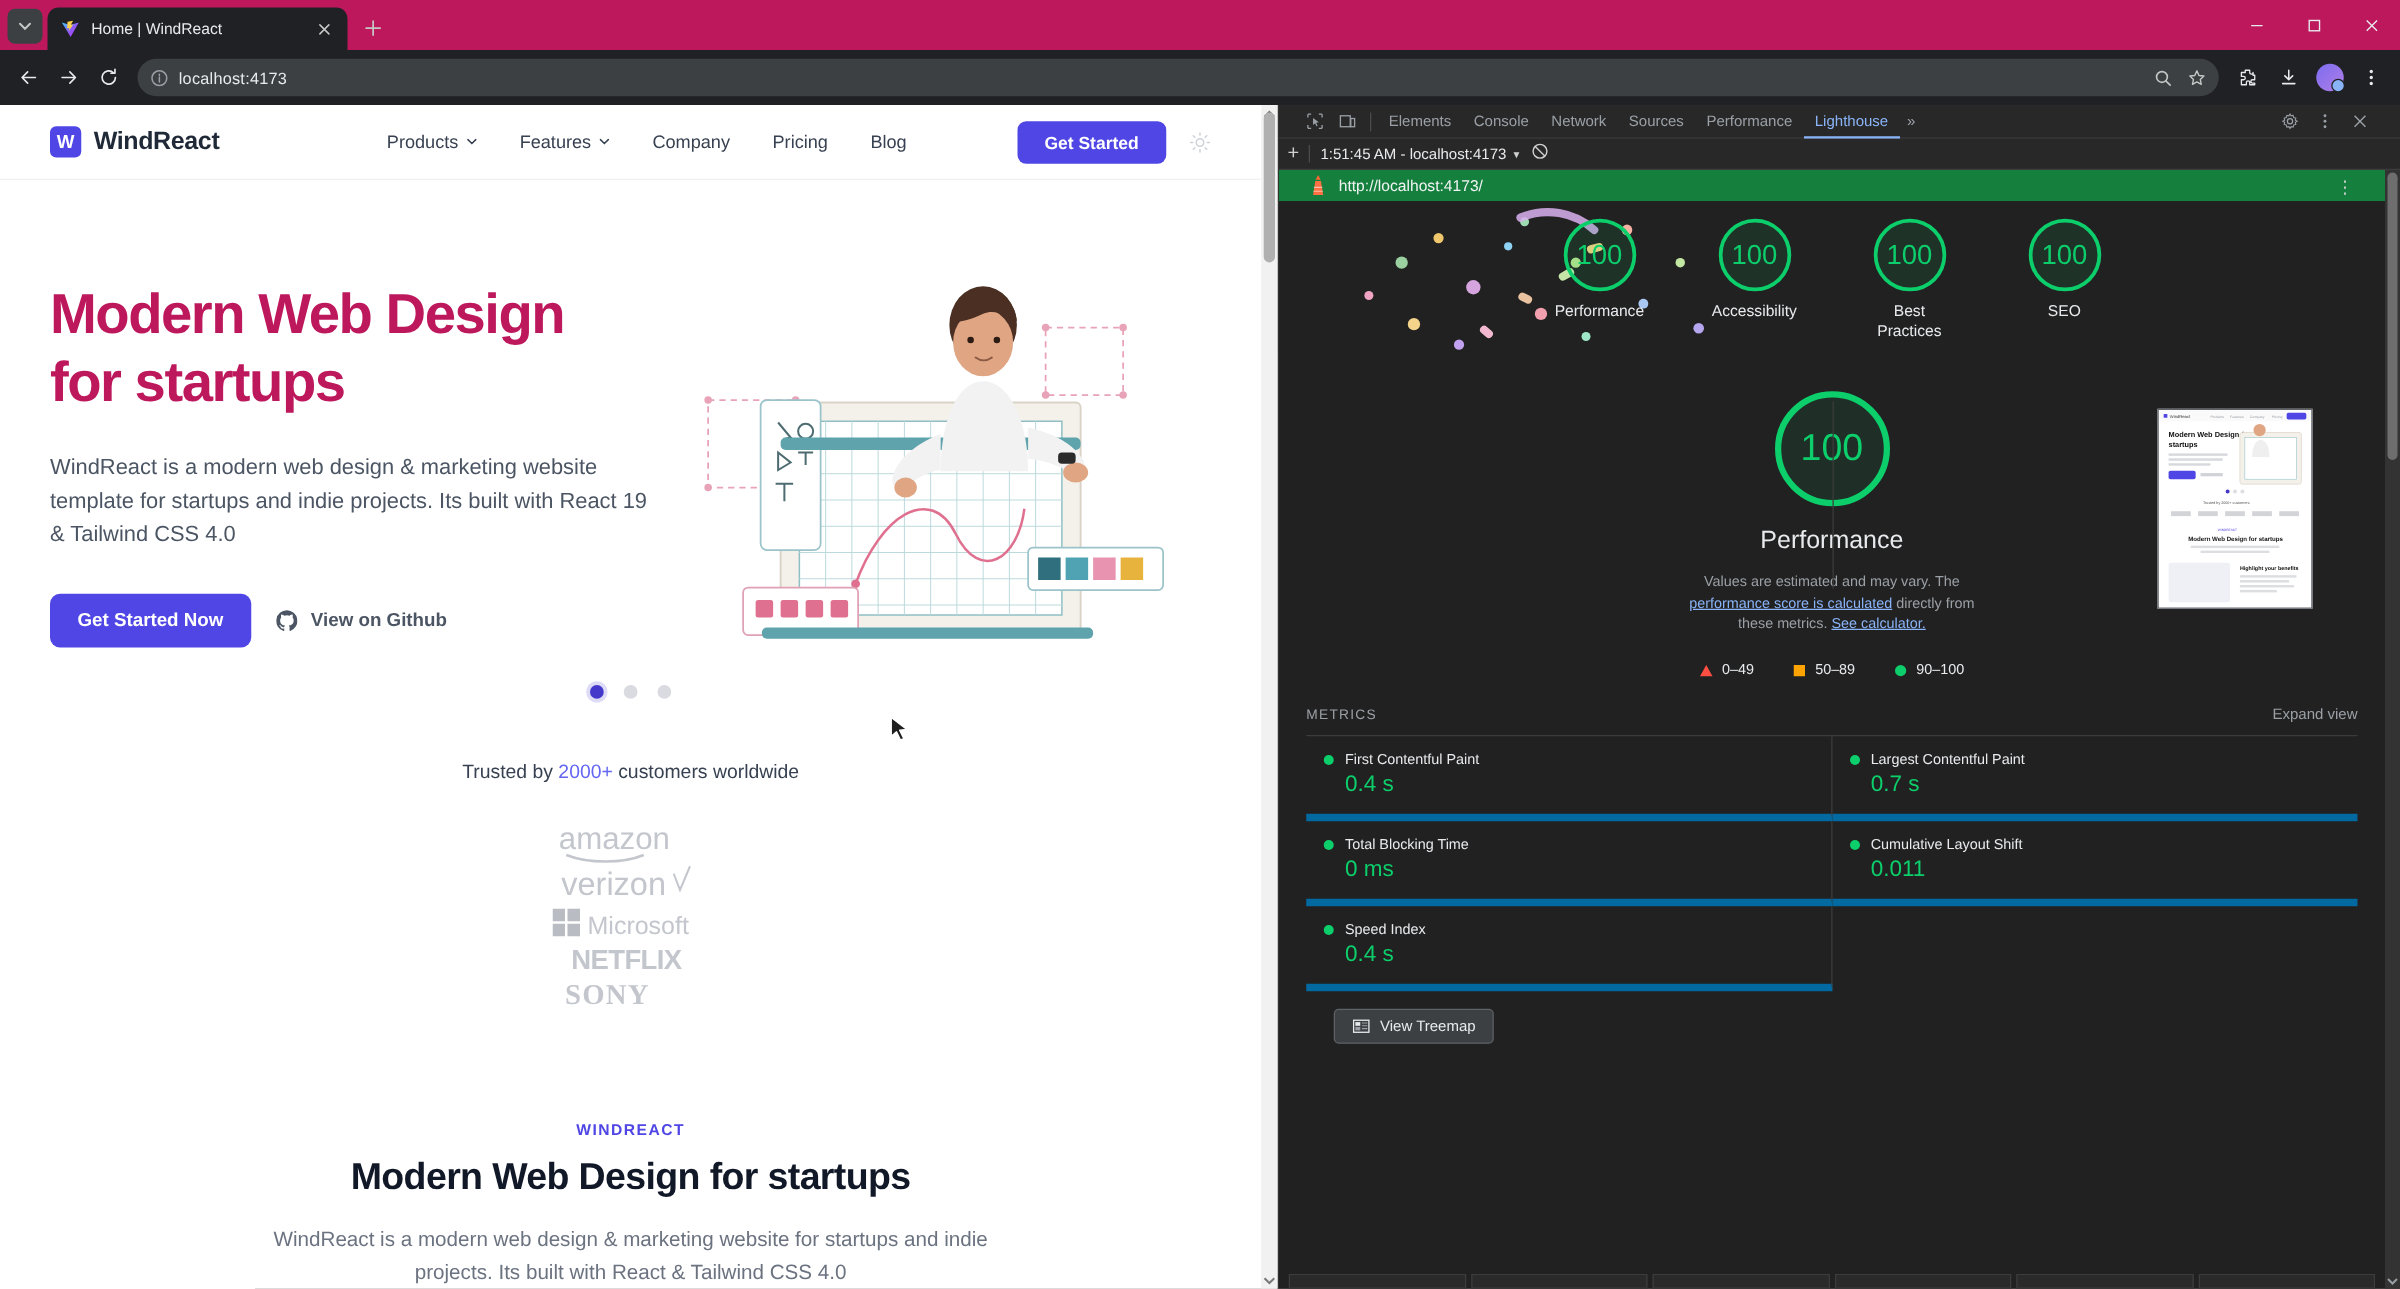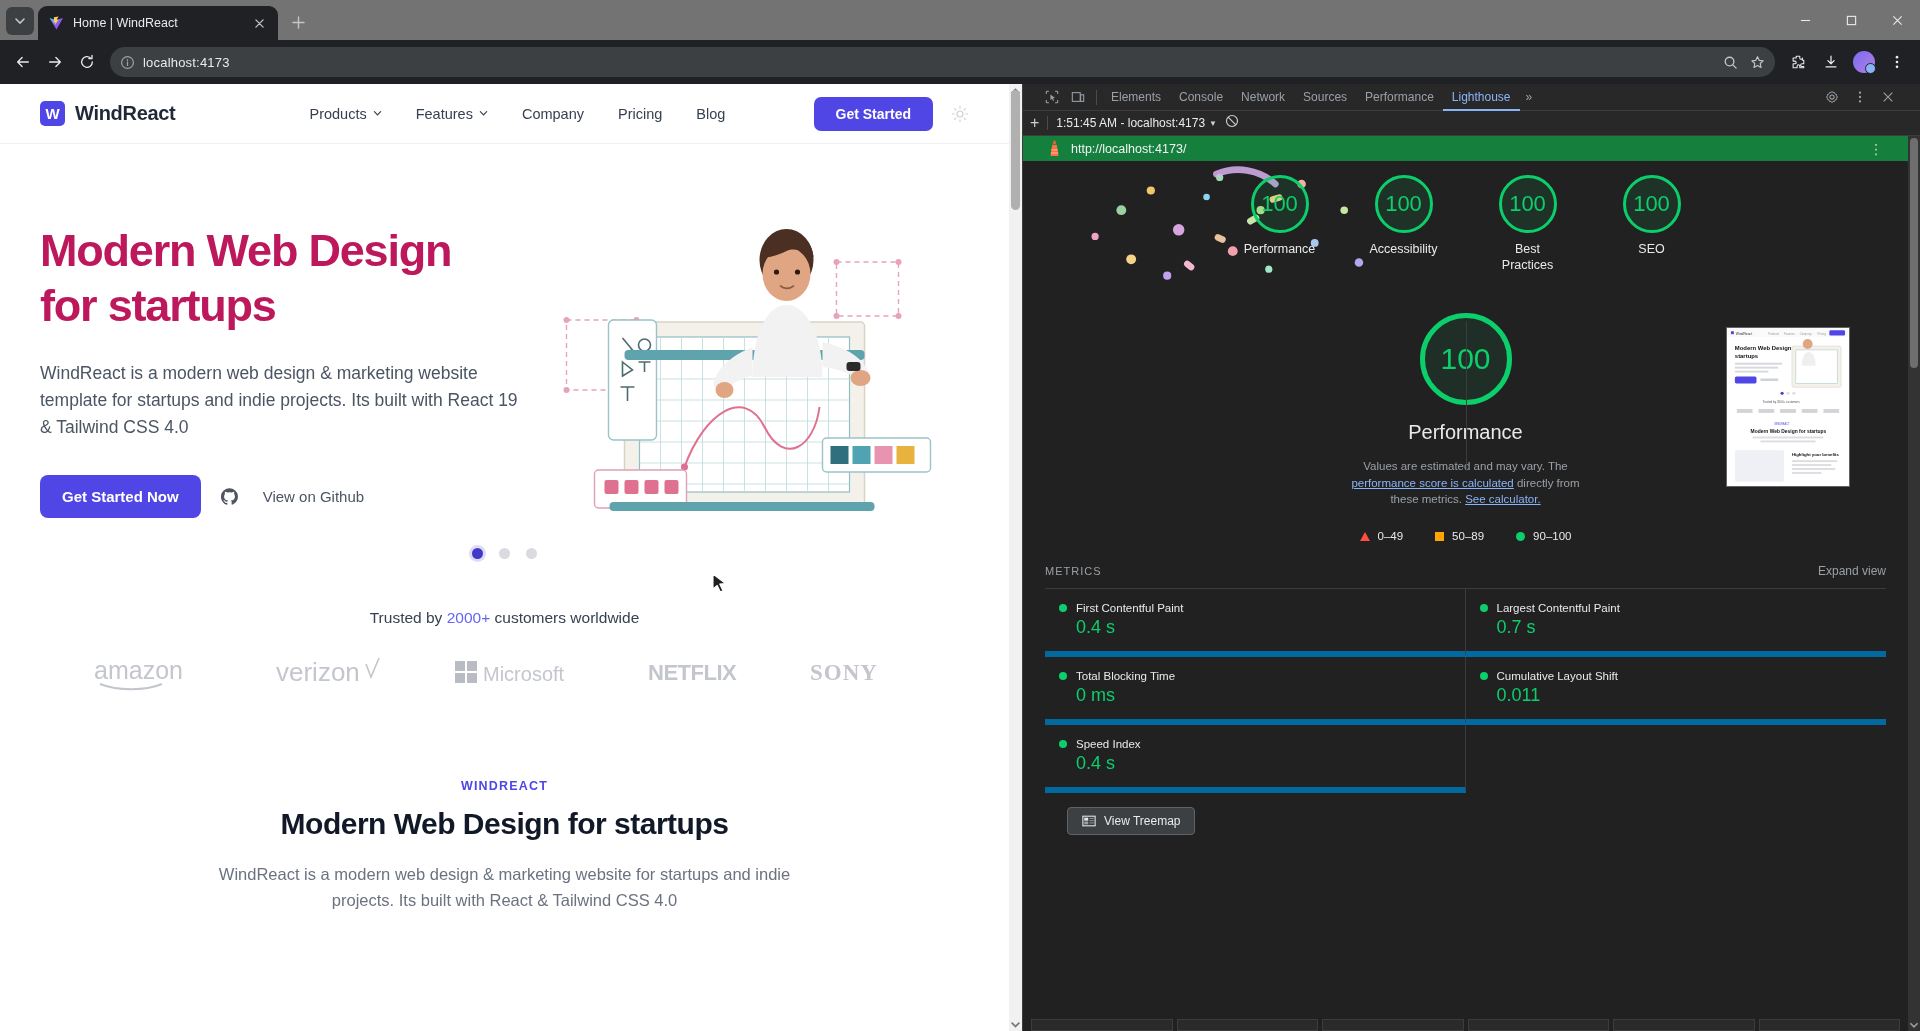--- a/index.html
+++ b/index.html
@@ -12,7 +12,7 @@
 
   
   .browser { width: 1920px; height: 1031px; display: flex; flex-direction: column; background:#323639; }
-  .tabstrip { height: 40px; background:#737373; display:flex; align-items:flex-end; padding-left:6px; flex:0 0 40px; position:relative; }
+  .tabstrip { height: 40px; background:#be185d; display:flex; align-items:flex-end; padding-left:6px; flex:0 0 40px; position:relative; }
   .tab-list-btn { width:28px; height:28px; margin-bottom:5px; margin-right:4px; border-radius:6px; background:#3c4043;
                   display:flex; align-items:center; justify-content:center; }
   .tab-list-btn svg { width:12px; height:12px; }

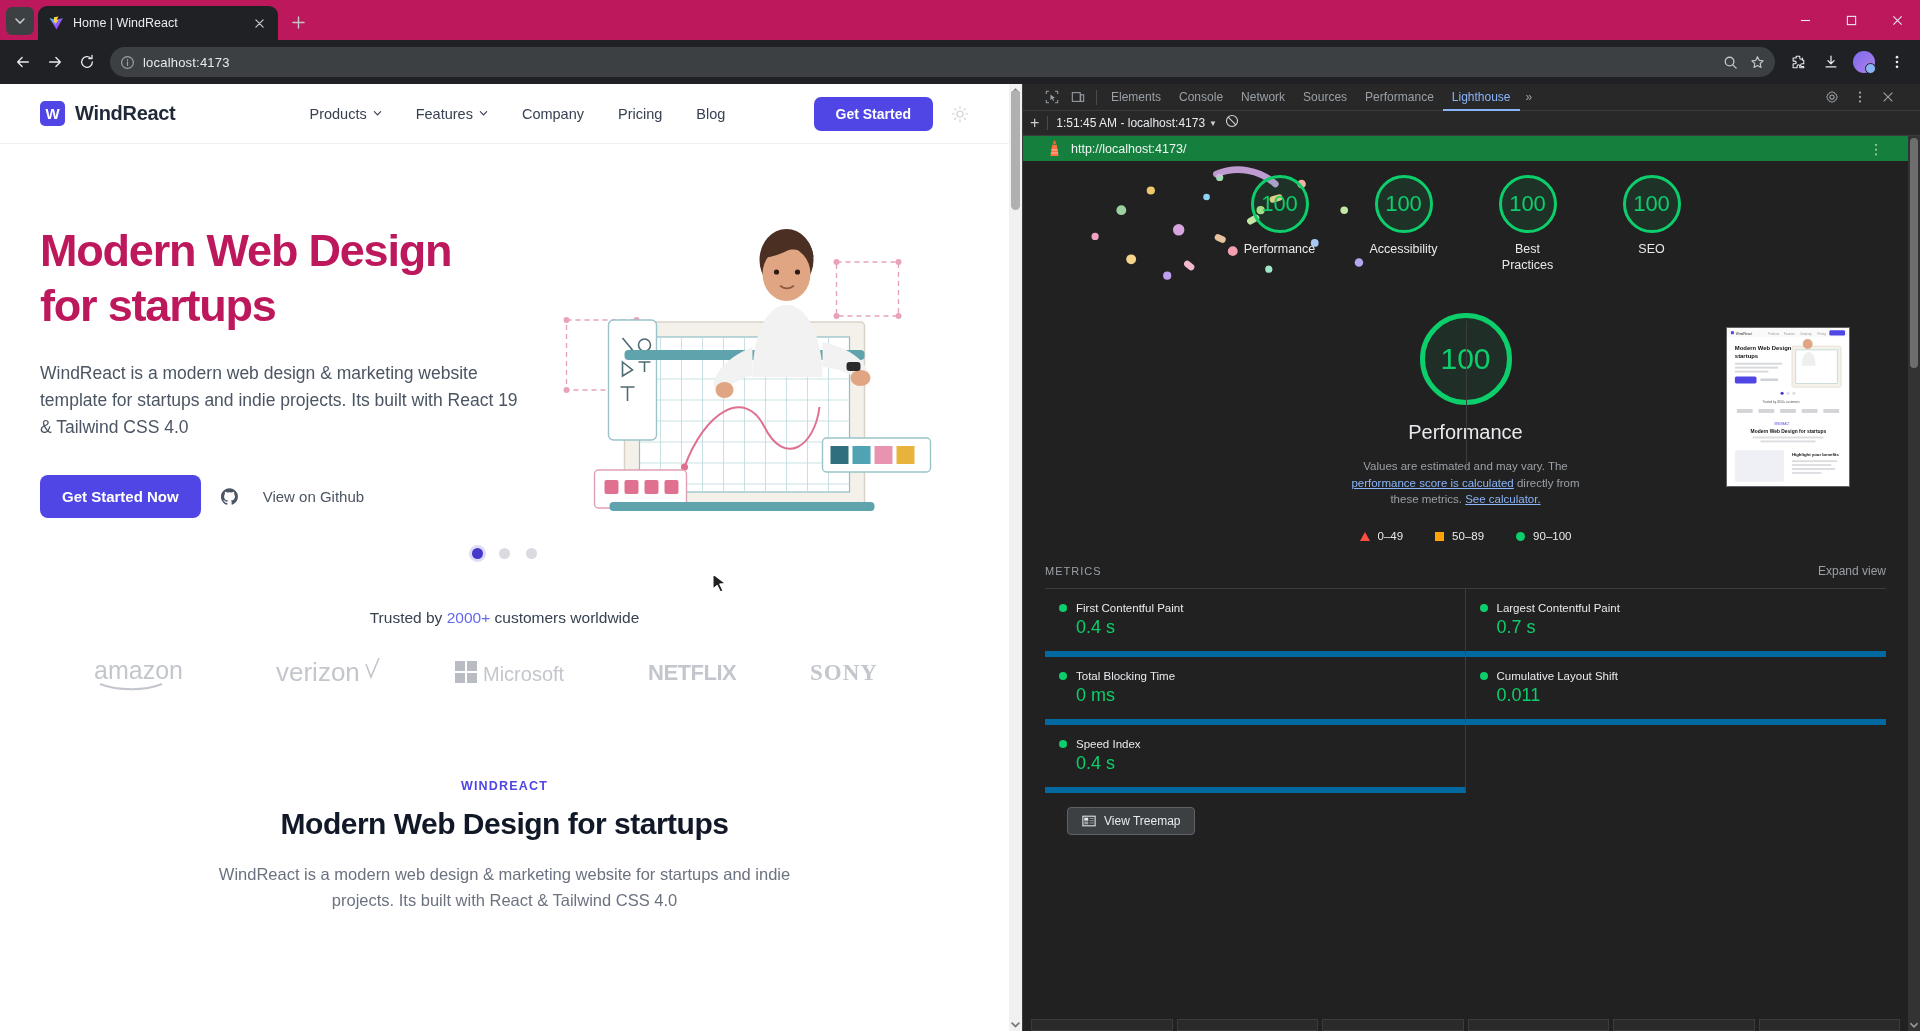--- a/index.html
+++ b/index.html
@@ -77,7 +77,7 @@
   .hero p.sub { margin-top:26px; font-size:17.5px; line-height:1.55; color:#4b5563; max-width:480px; }
   .hero-btns { margin-top:34px; display:flex; align-items:center; gap:20px; }
   .btn-primary { background:#4f46e5; color:#fff; font-size:15px; font-weight:bold; padding:13px 22px; border-radius:8px; }
-  .btn-ghost { display:flex; align-items:center; gap:25px; color:#4b5563; font-size:15px; }
+  .btn-ghost { display:flex; align-items:center; gap:11px; color:#4b5563; font-size:15px;font-weight:bold; }
   .btn-ghost svg { width:17px; height:17px; }
 
   .hero-art { flex:1; position:relative; height:330px; }

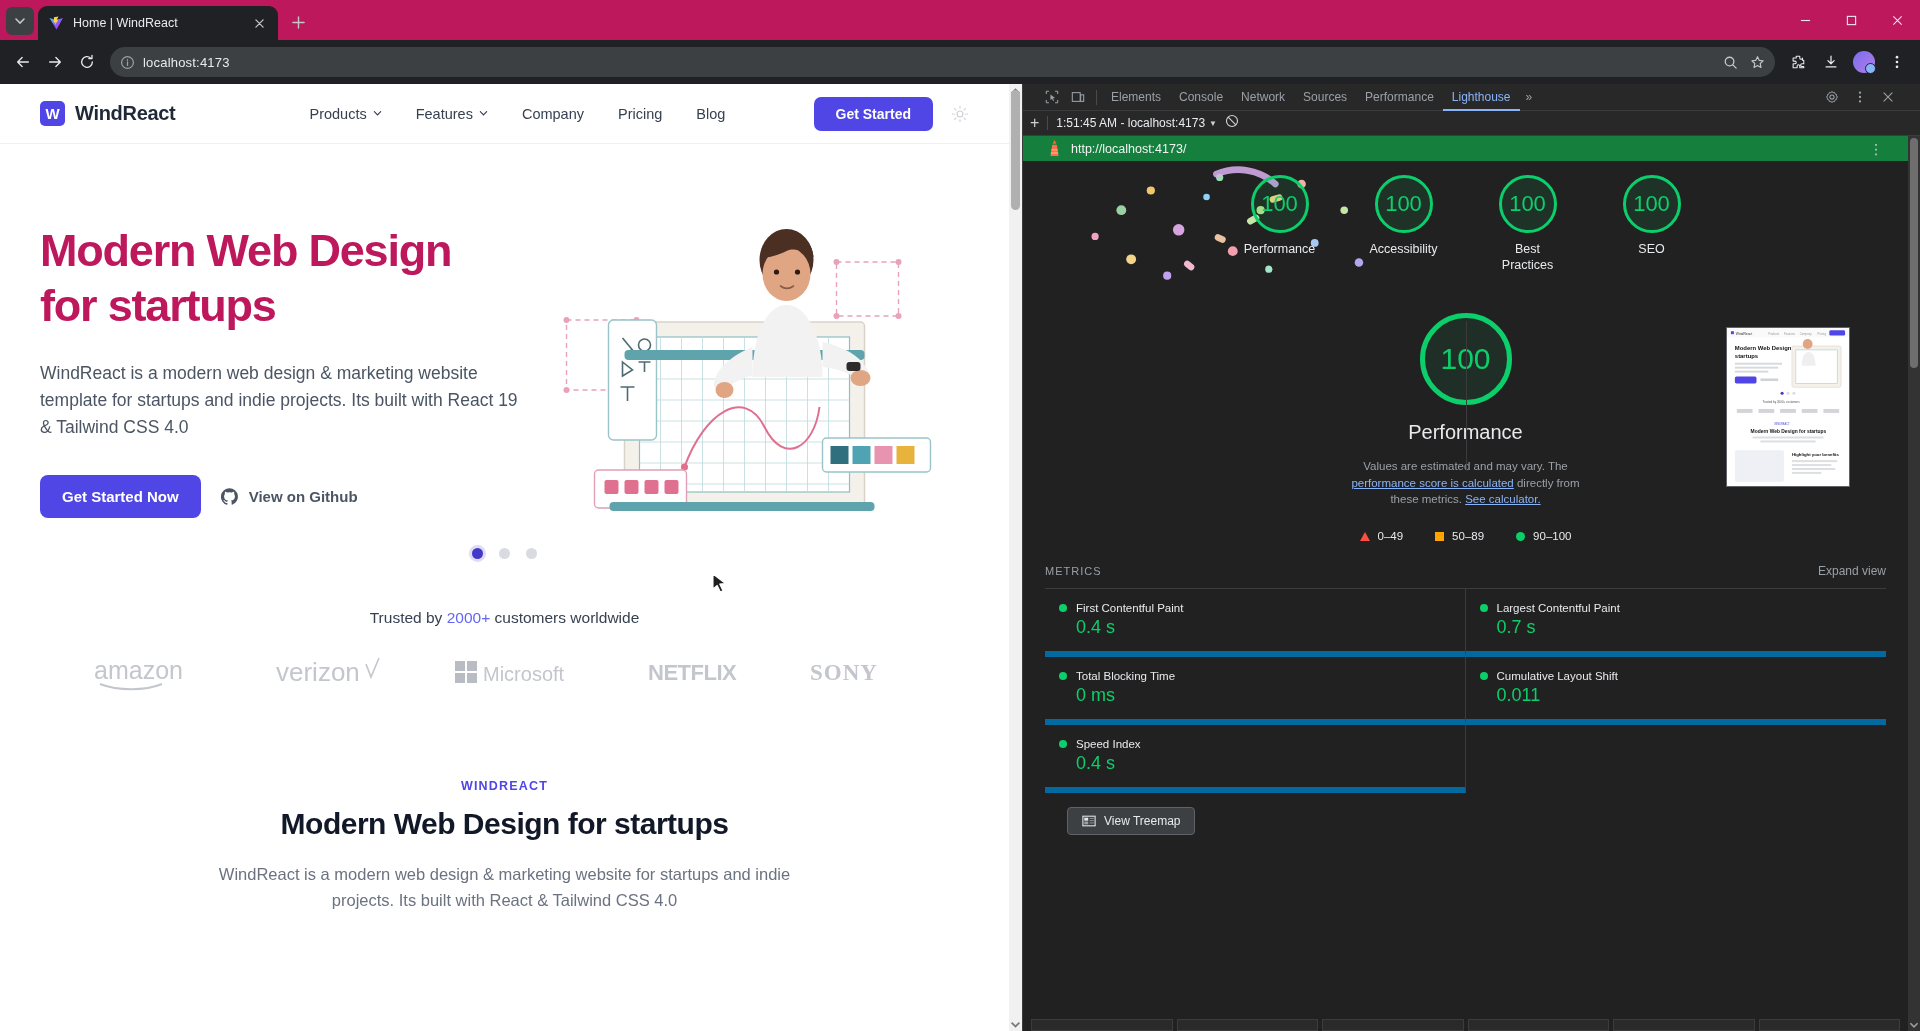--- a/index.html
+++ b/index.html
@@ -90,7 +90,7 @@
 
   .trusted { text-align:center; margin-top:50px; font-size:15.5px; color:#374151; }
   .trusted b { color:#6366f1; font-weight:normal; }
-  .logos { display:flex; align-items:center; justify-content:space-around; margin-top:26px; padding:0 60px; color:#a16207; }
+  .logos { display:flex; align-items:center; justify-content:space-around; margin-top:26px; padding:0 60px; color:#a16207;flex-direction:column; }
 
   .feature { text-align:center; margin-top:88px; padding:0 40px; }
   .eyebrow { color:#4f46e5; font-size:12.5px; font-weight:bold; letter-spacing:1.2px; }

